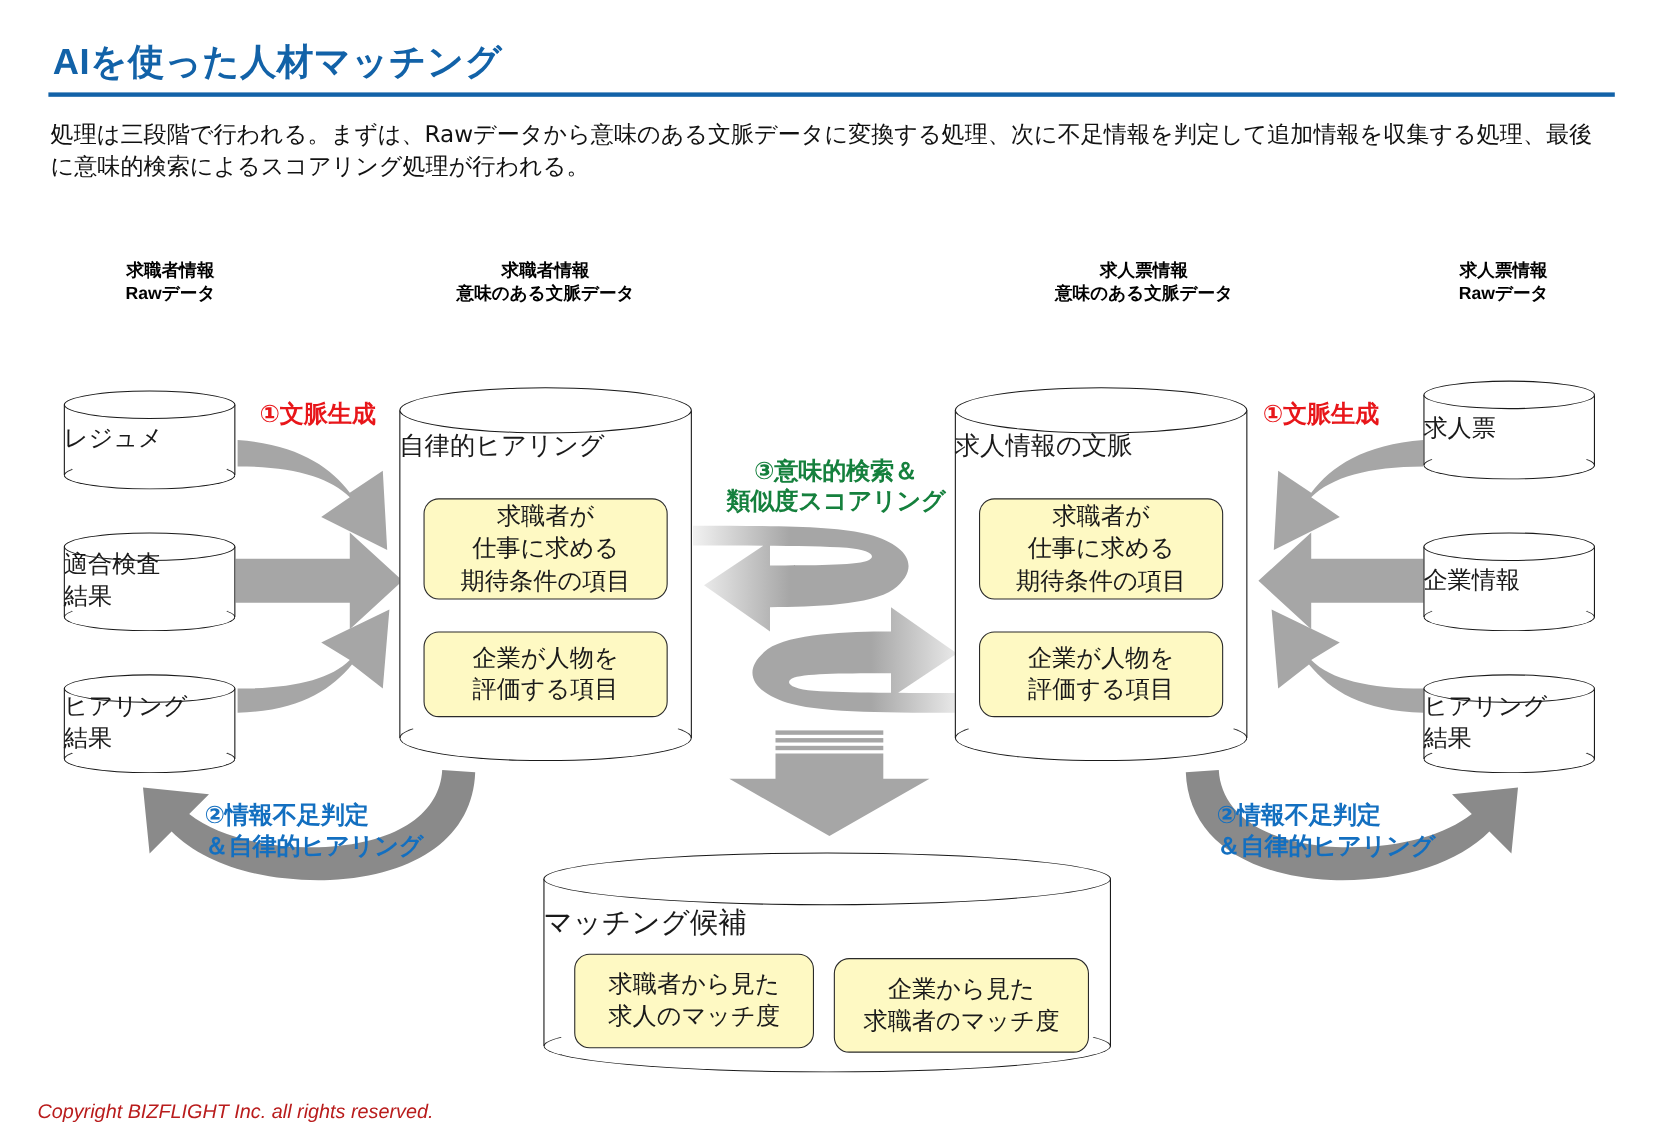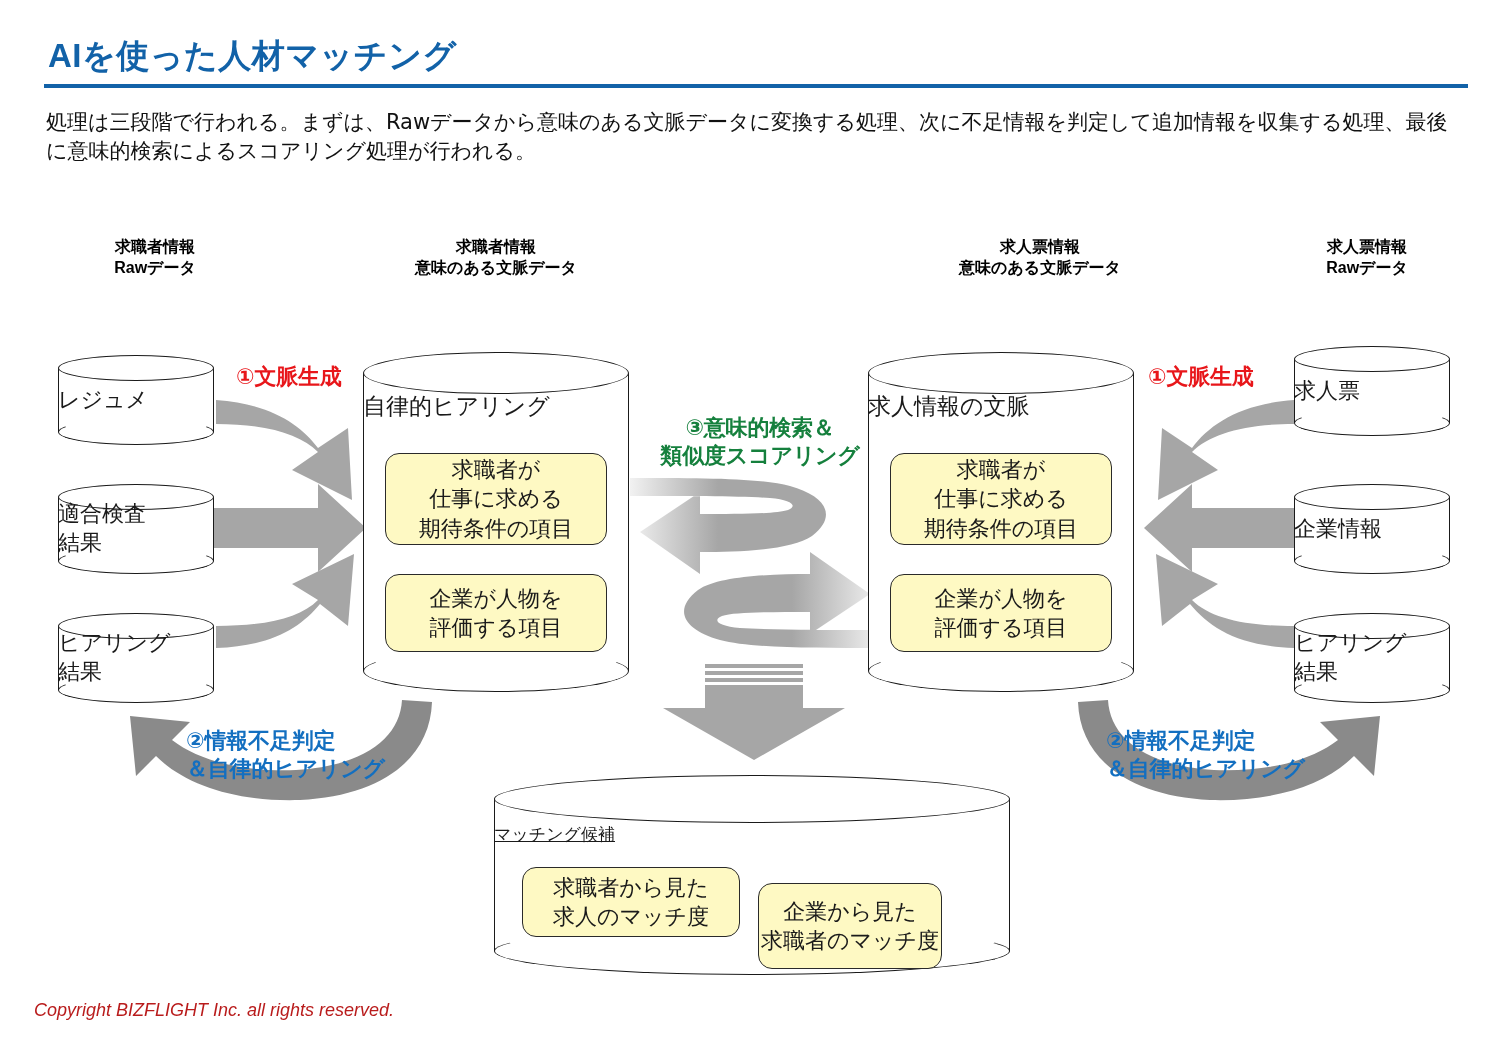--- a/index.html
+++ b/index.html
@@ -112,7 +112,7 @@
   #cyl-matching .cyl-top    { top: 0;   height: 48px; }
   #cyl-matching .cyl-body   { top: 24px; bottom: 24px; }
   #cyl-matching .cyl-bottom { bottom: 0; height: 48px; }
-  #cyl-matching .cyl-label  { top: 48px; font-size: 17px; text-decoration: underline; }
+  #cyl-matching .cyl-label  { top: 48px; font-size: 26px; }
 
   
   .rbox {

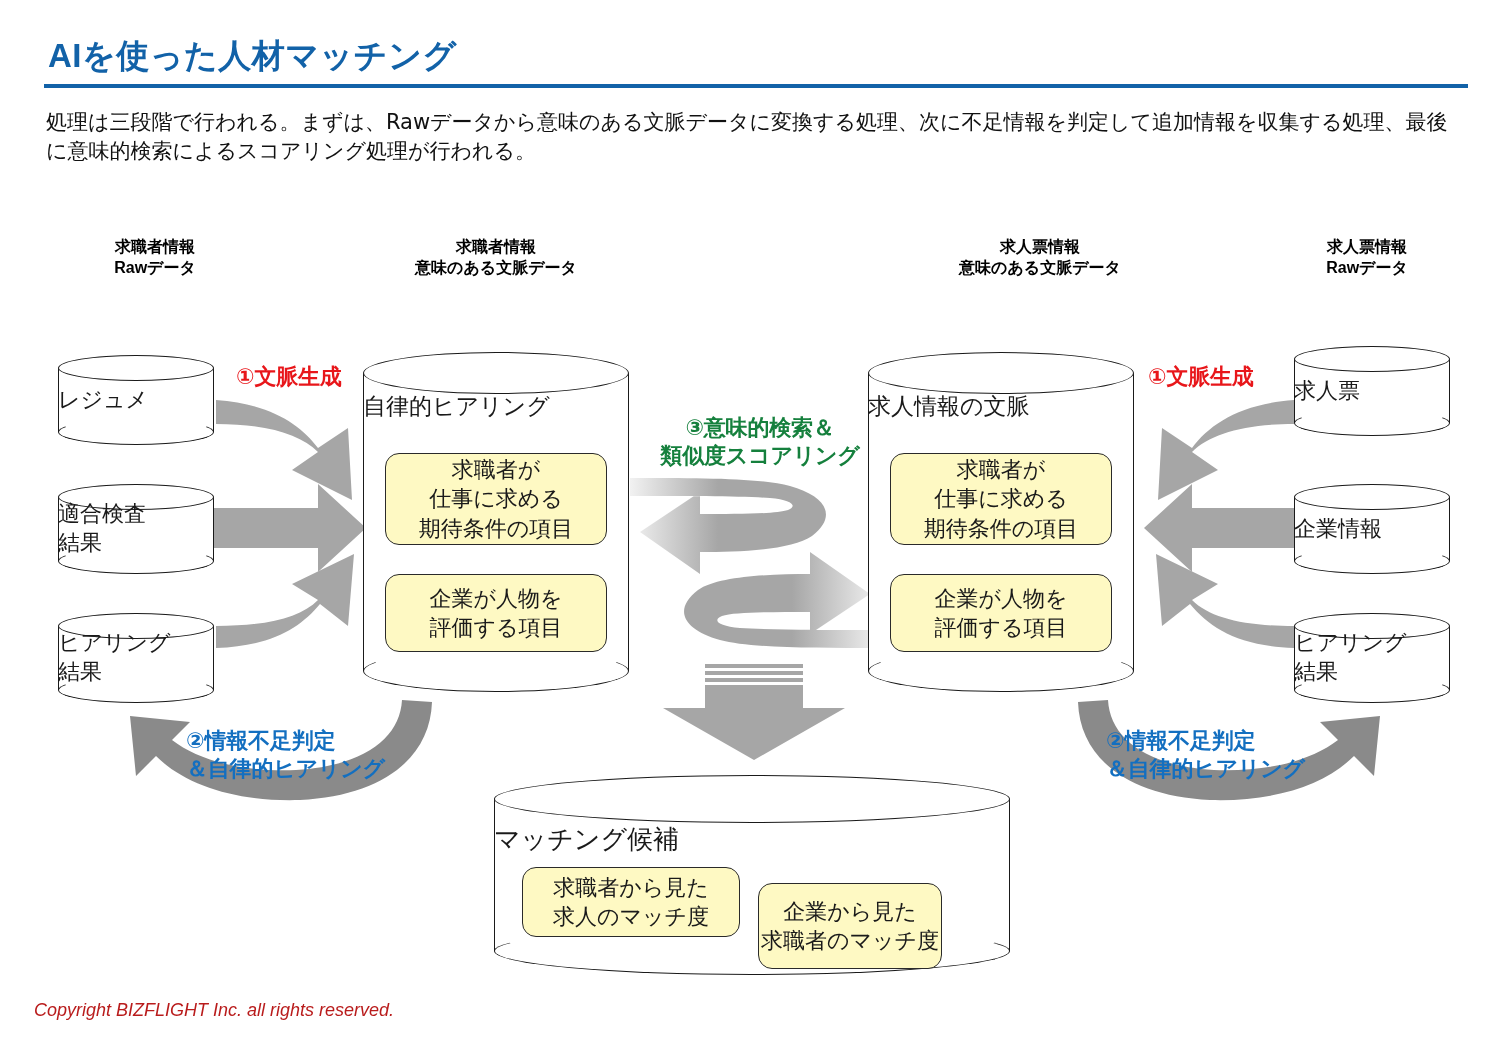--- a/index.html
+++ b/index.html
@@ -341,7 +341,7 @@
   <div class="cyl-top"></div>
   <div class="cyl-bottom"></div>
   <div class="cyl-label">マッチング候補</div>
-  <div class="rbox" style="left:28px; top:92px; width:218px; height:70px;">求職者から見た
+  <div class="rbox" style="left:28px; top:92px; width:218px; height:86px;">求職者から見た
 求人のマッチ度</div>
   <div class="rbox" style="left:264px; top:108px; width:184px; height:86px;">企業から見た
 求職者のマッチ度</div>

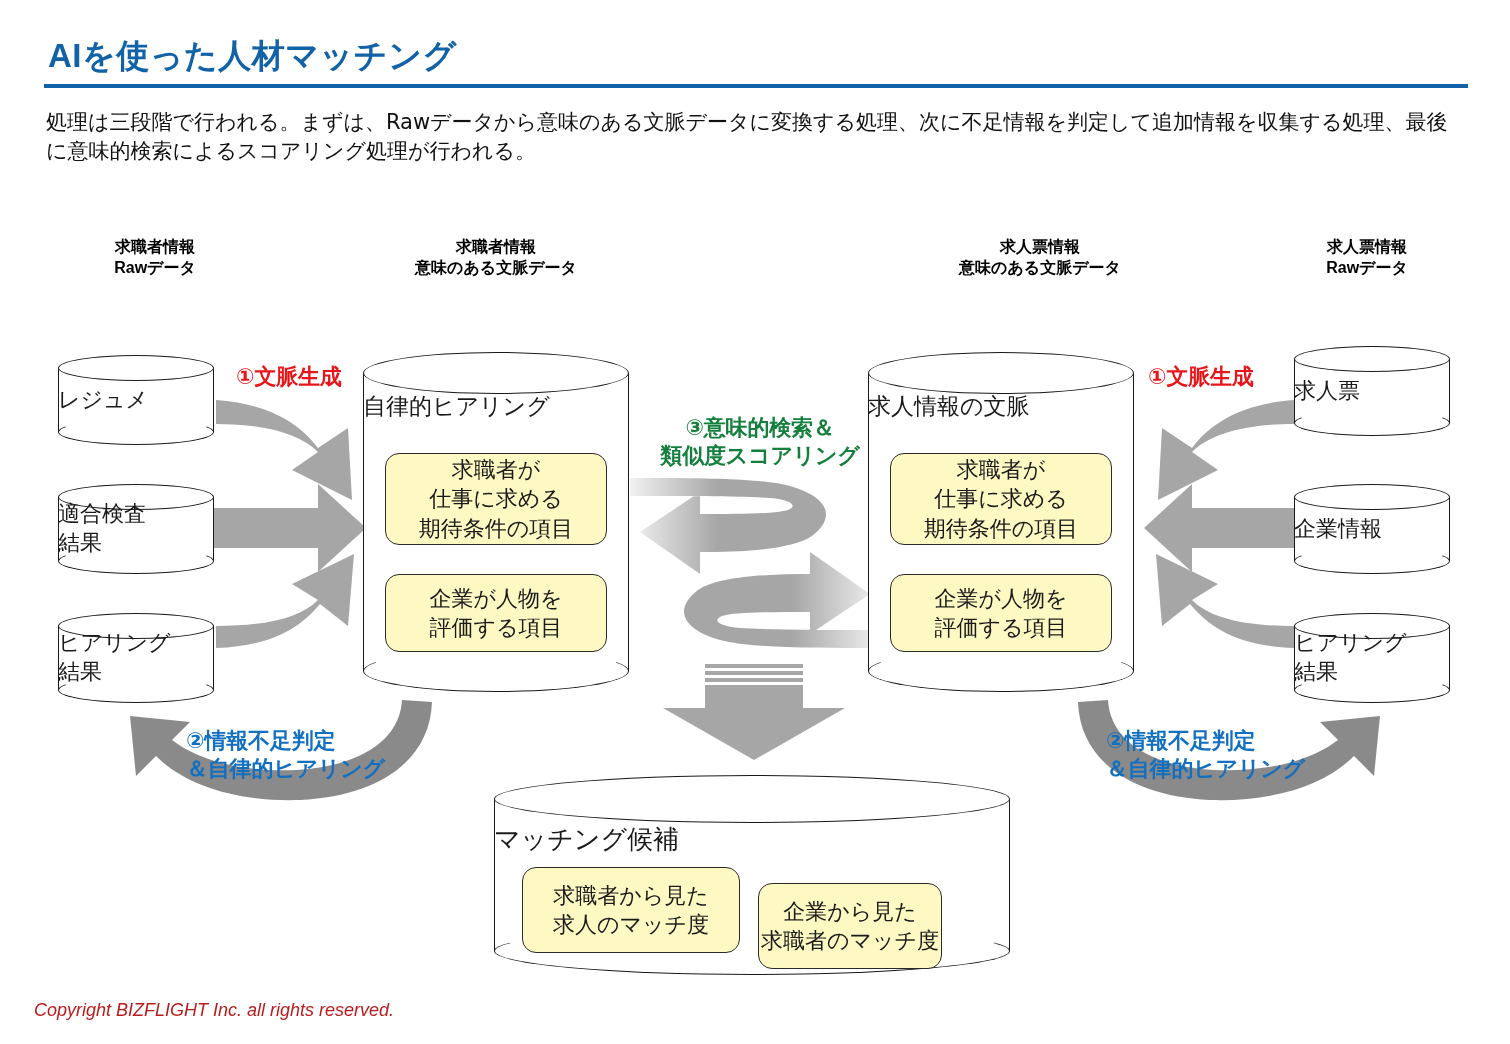--- a/index.html
+++ b/index.html
@@ -343,7 +343,7 @@
   <div class="cyl-label">マッチング候補</div>
   <div class="rbox" style="left:28px; top:92px; width:218px; height:86px;">求職者から見た
 求人のマッチ度</div>
-  <div class="rbox" style="left:264px; top:108px; width:184px; height:86px;">企業から見た
+  <div class="rbox" style="left:264px; top:96px; width:232px; height:86px;">企業から見た
 求職者のマッチ度</div>
 </div>
 

